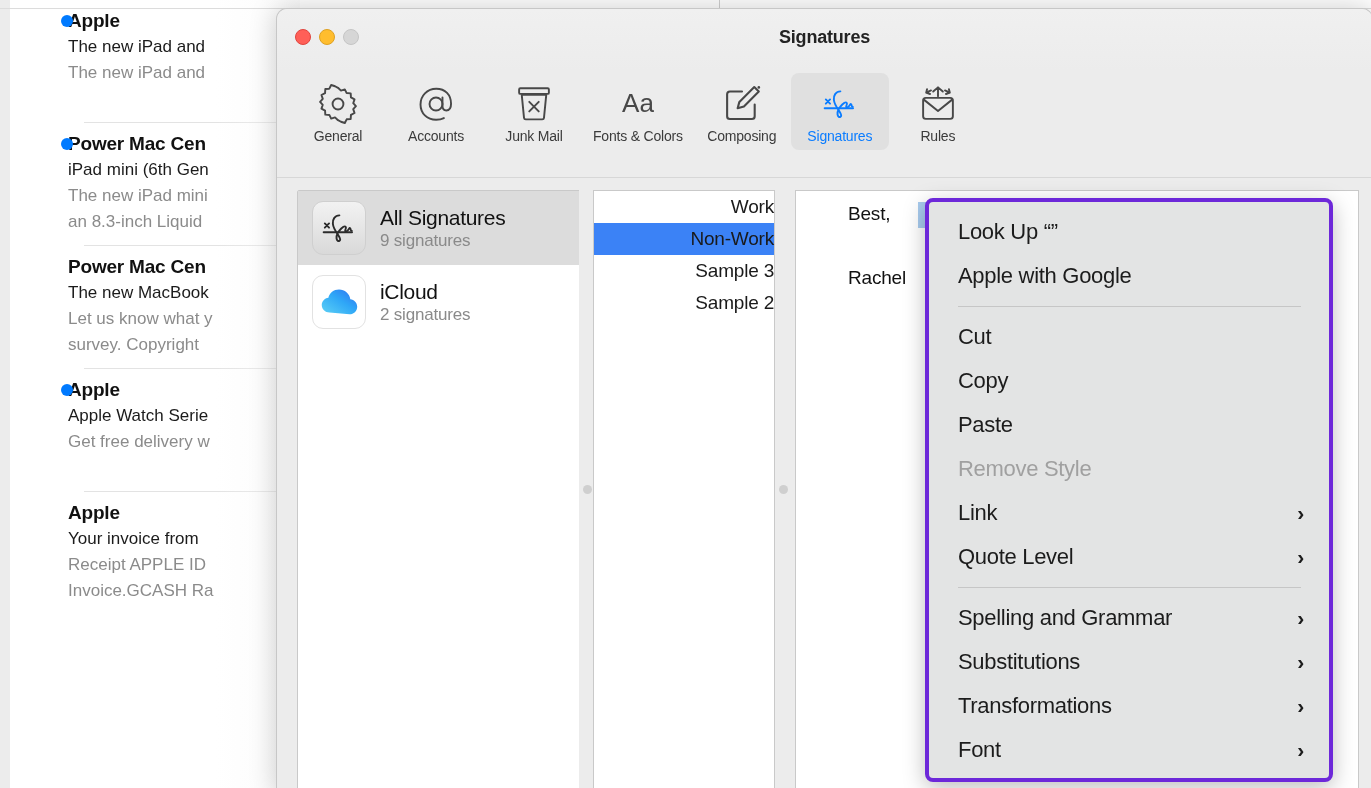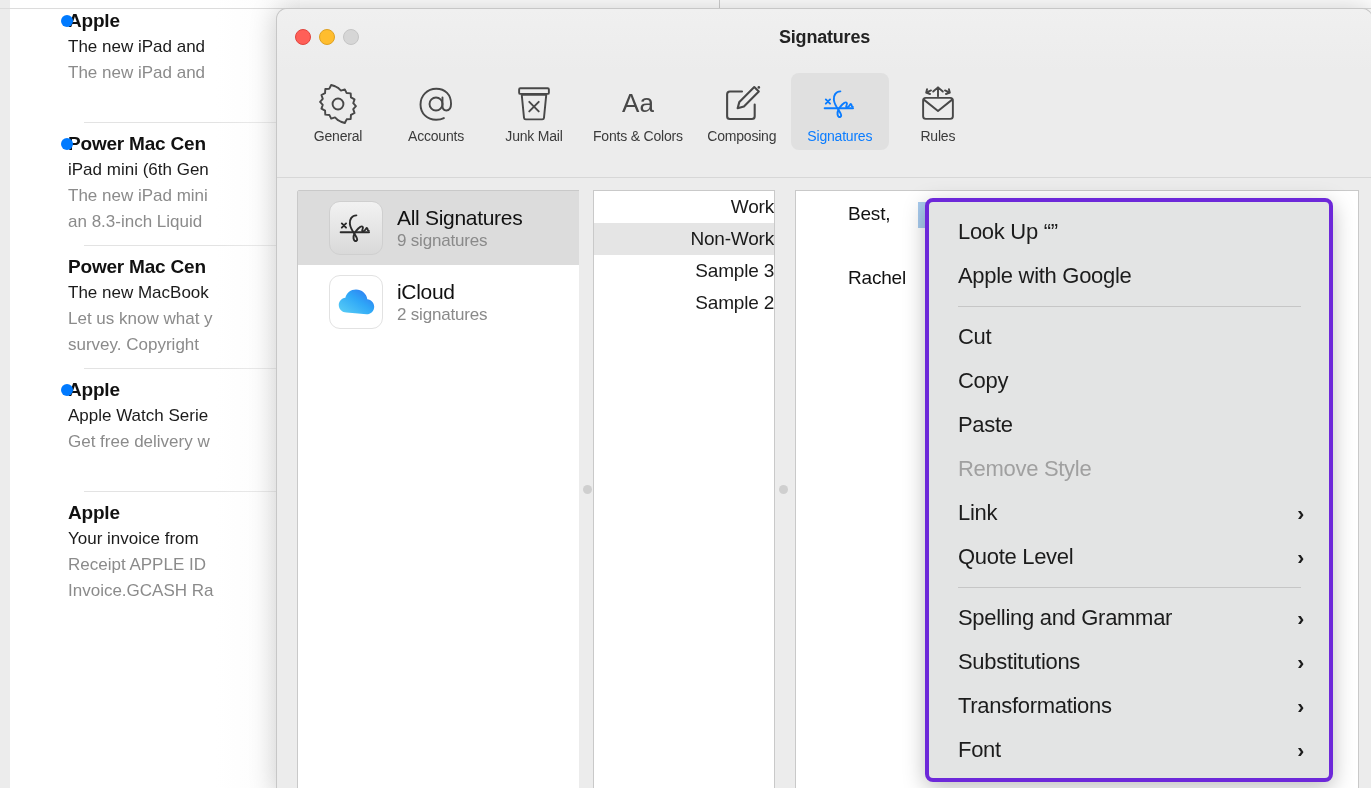--- a/index.html
+++ b/index.html
@@ -109,7 +109,7 @@
 
   
   .src-row{
-    display:flex;align-items:center;gap:14px;height:74px;padding:0 31px;
+    display:flex;align-items:center;gap:14px;height:74px;padding:0 14px;
     background:#ffffff;
   }
   .src-row.selected{background:#dcdcdc;}

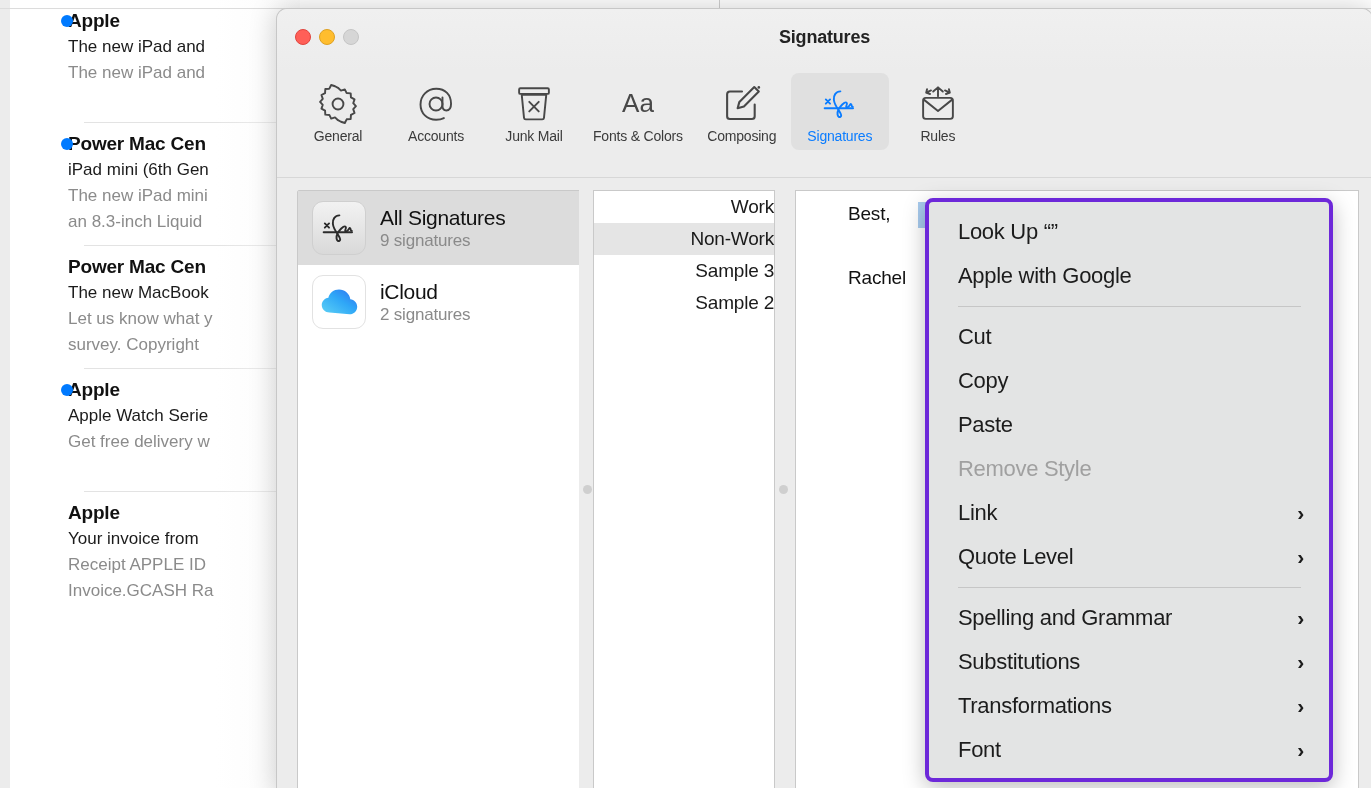--- a/index.html
+++ b/index.html
@@ -123,7 +123,7 @@
 
   
   .sig-row{height:32px;line-height:32px;padding-left:18px;font-size:19px;color:#1a1a1a;letter-spacing:-.2px;text-align:right;}
-  .sig-row.selected{background:#e5e5e5;}
+  .sig-row.selected{background:#3b82f6;}
 
   
   #editor-body{position:relative;width:100%;height:100%;background:#ffffff;overflow:hidden;}

